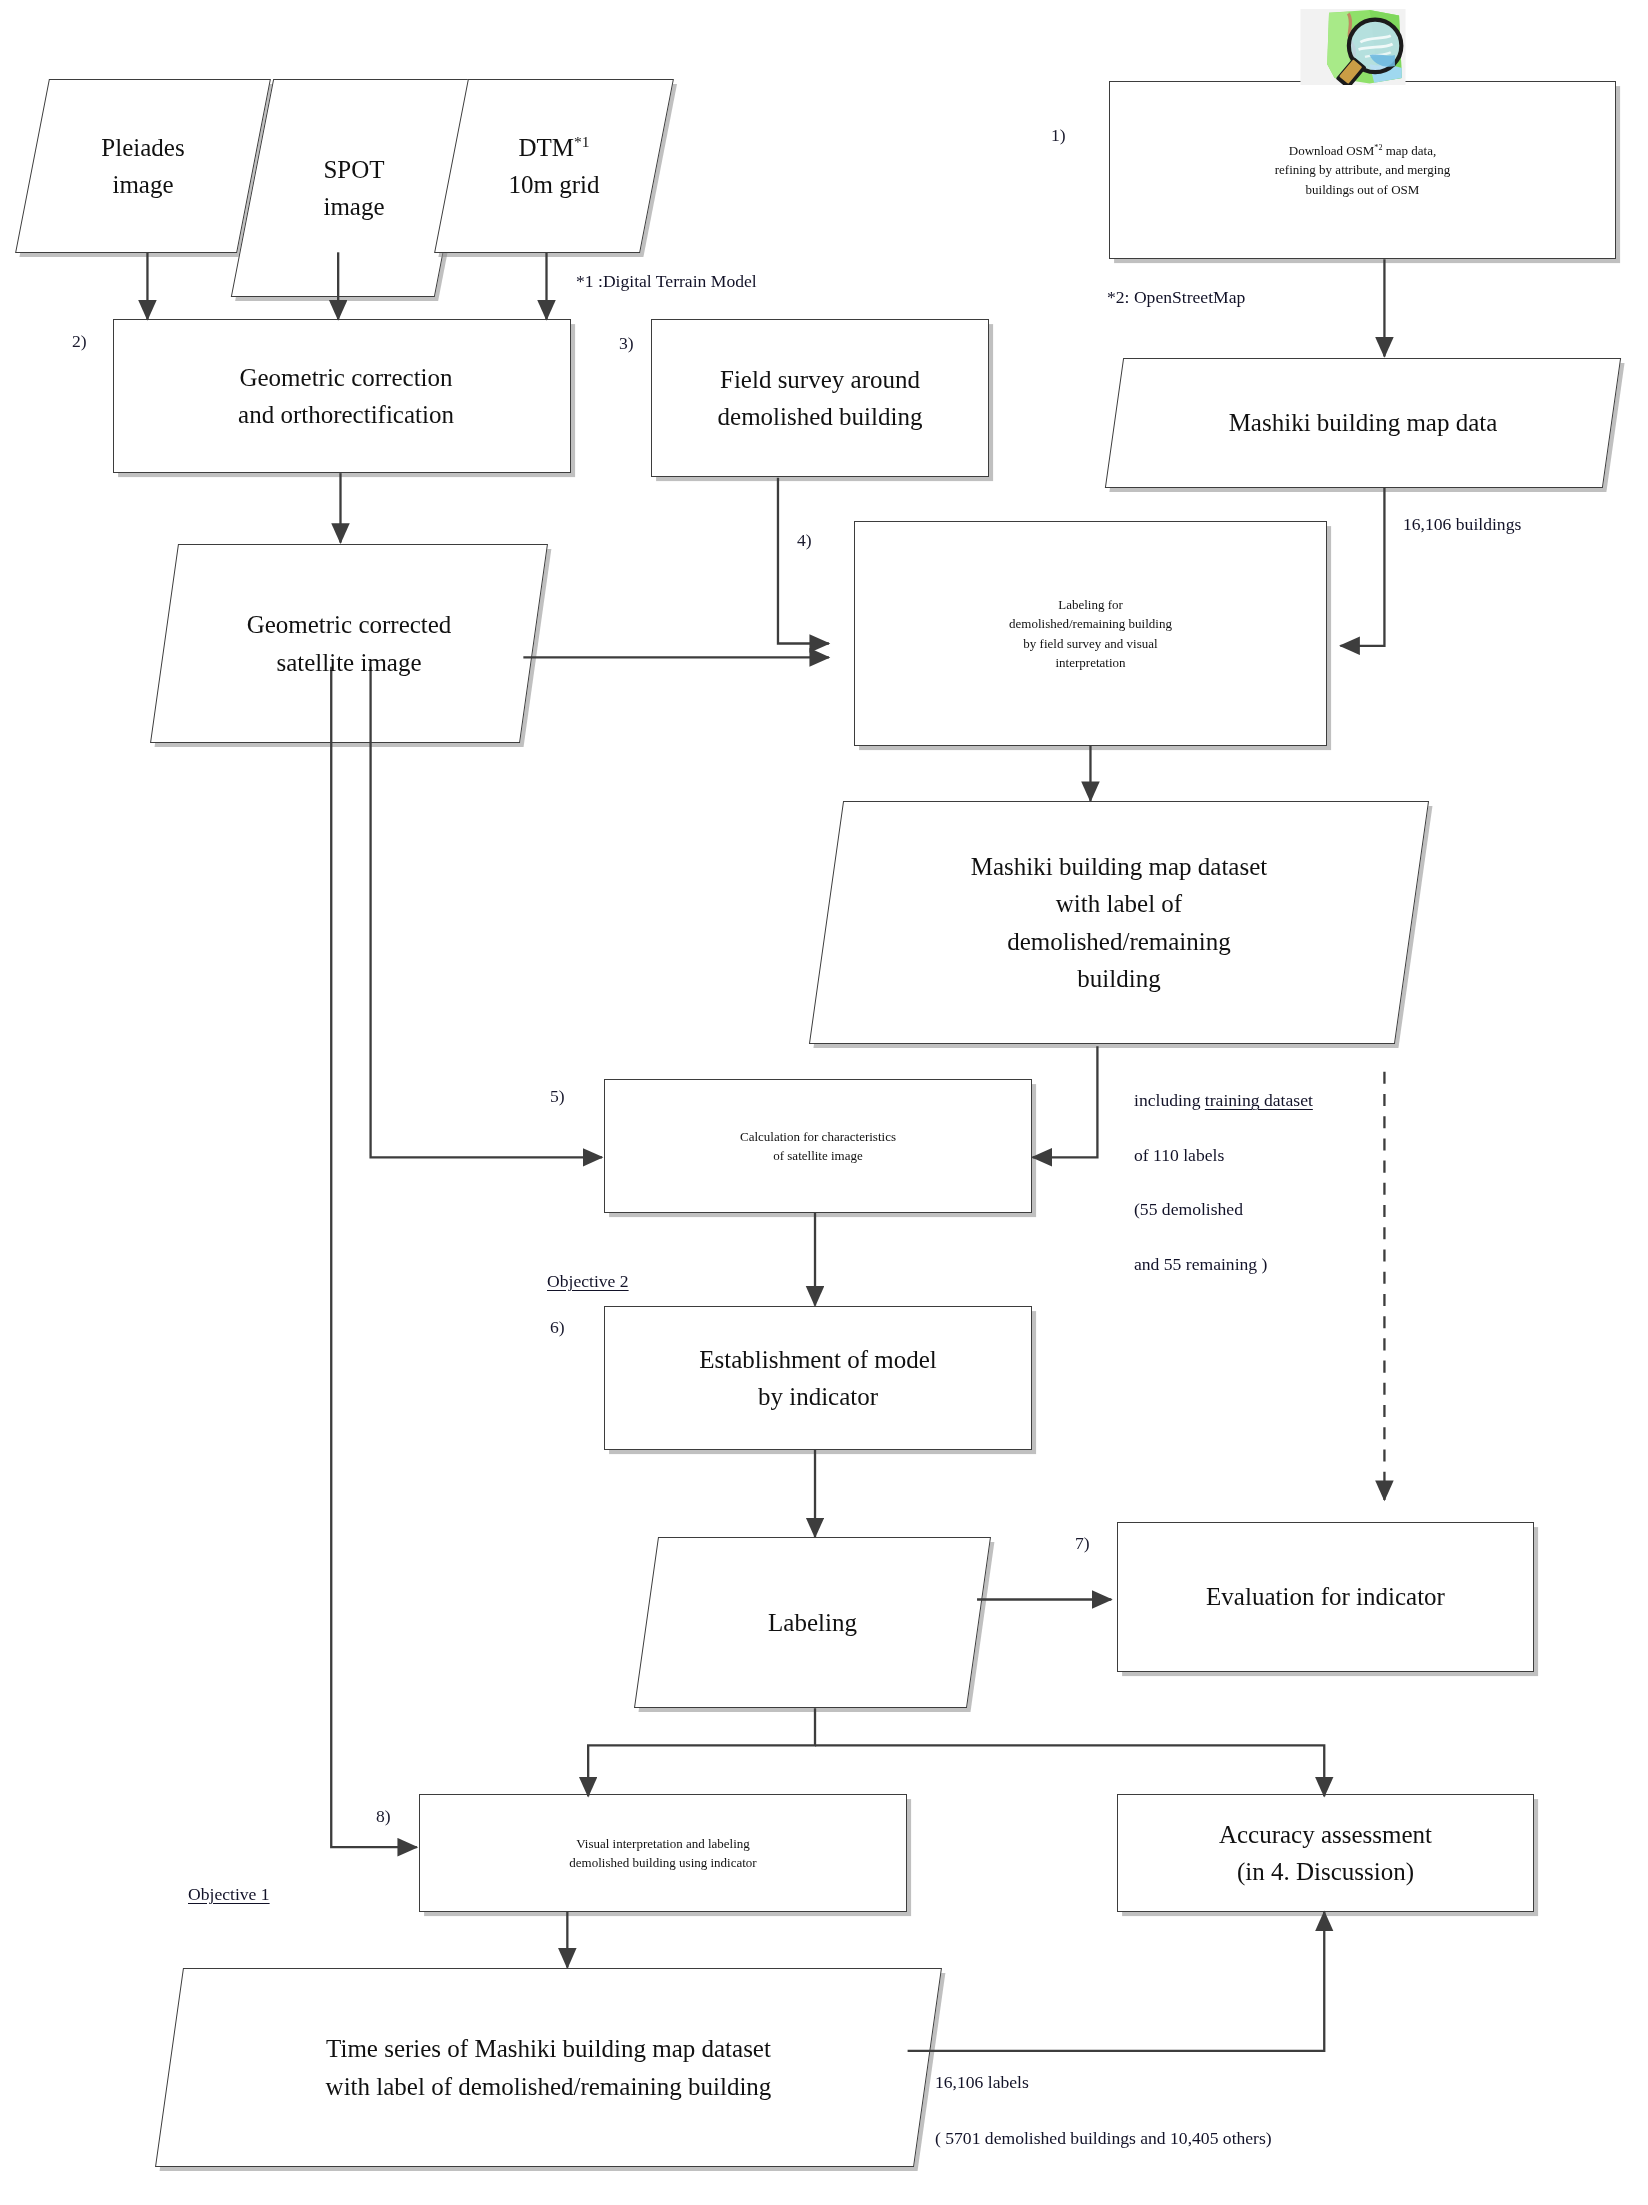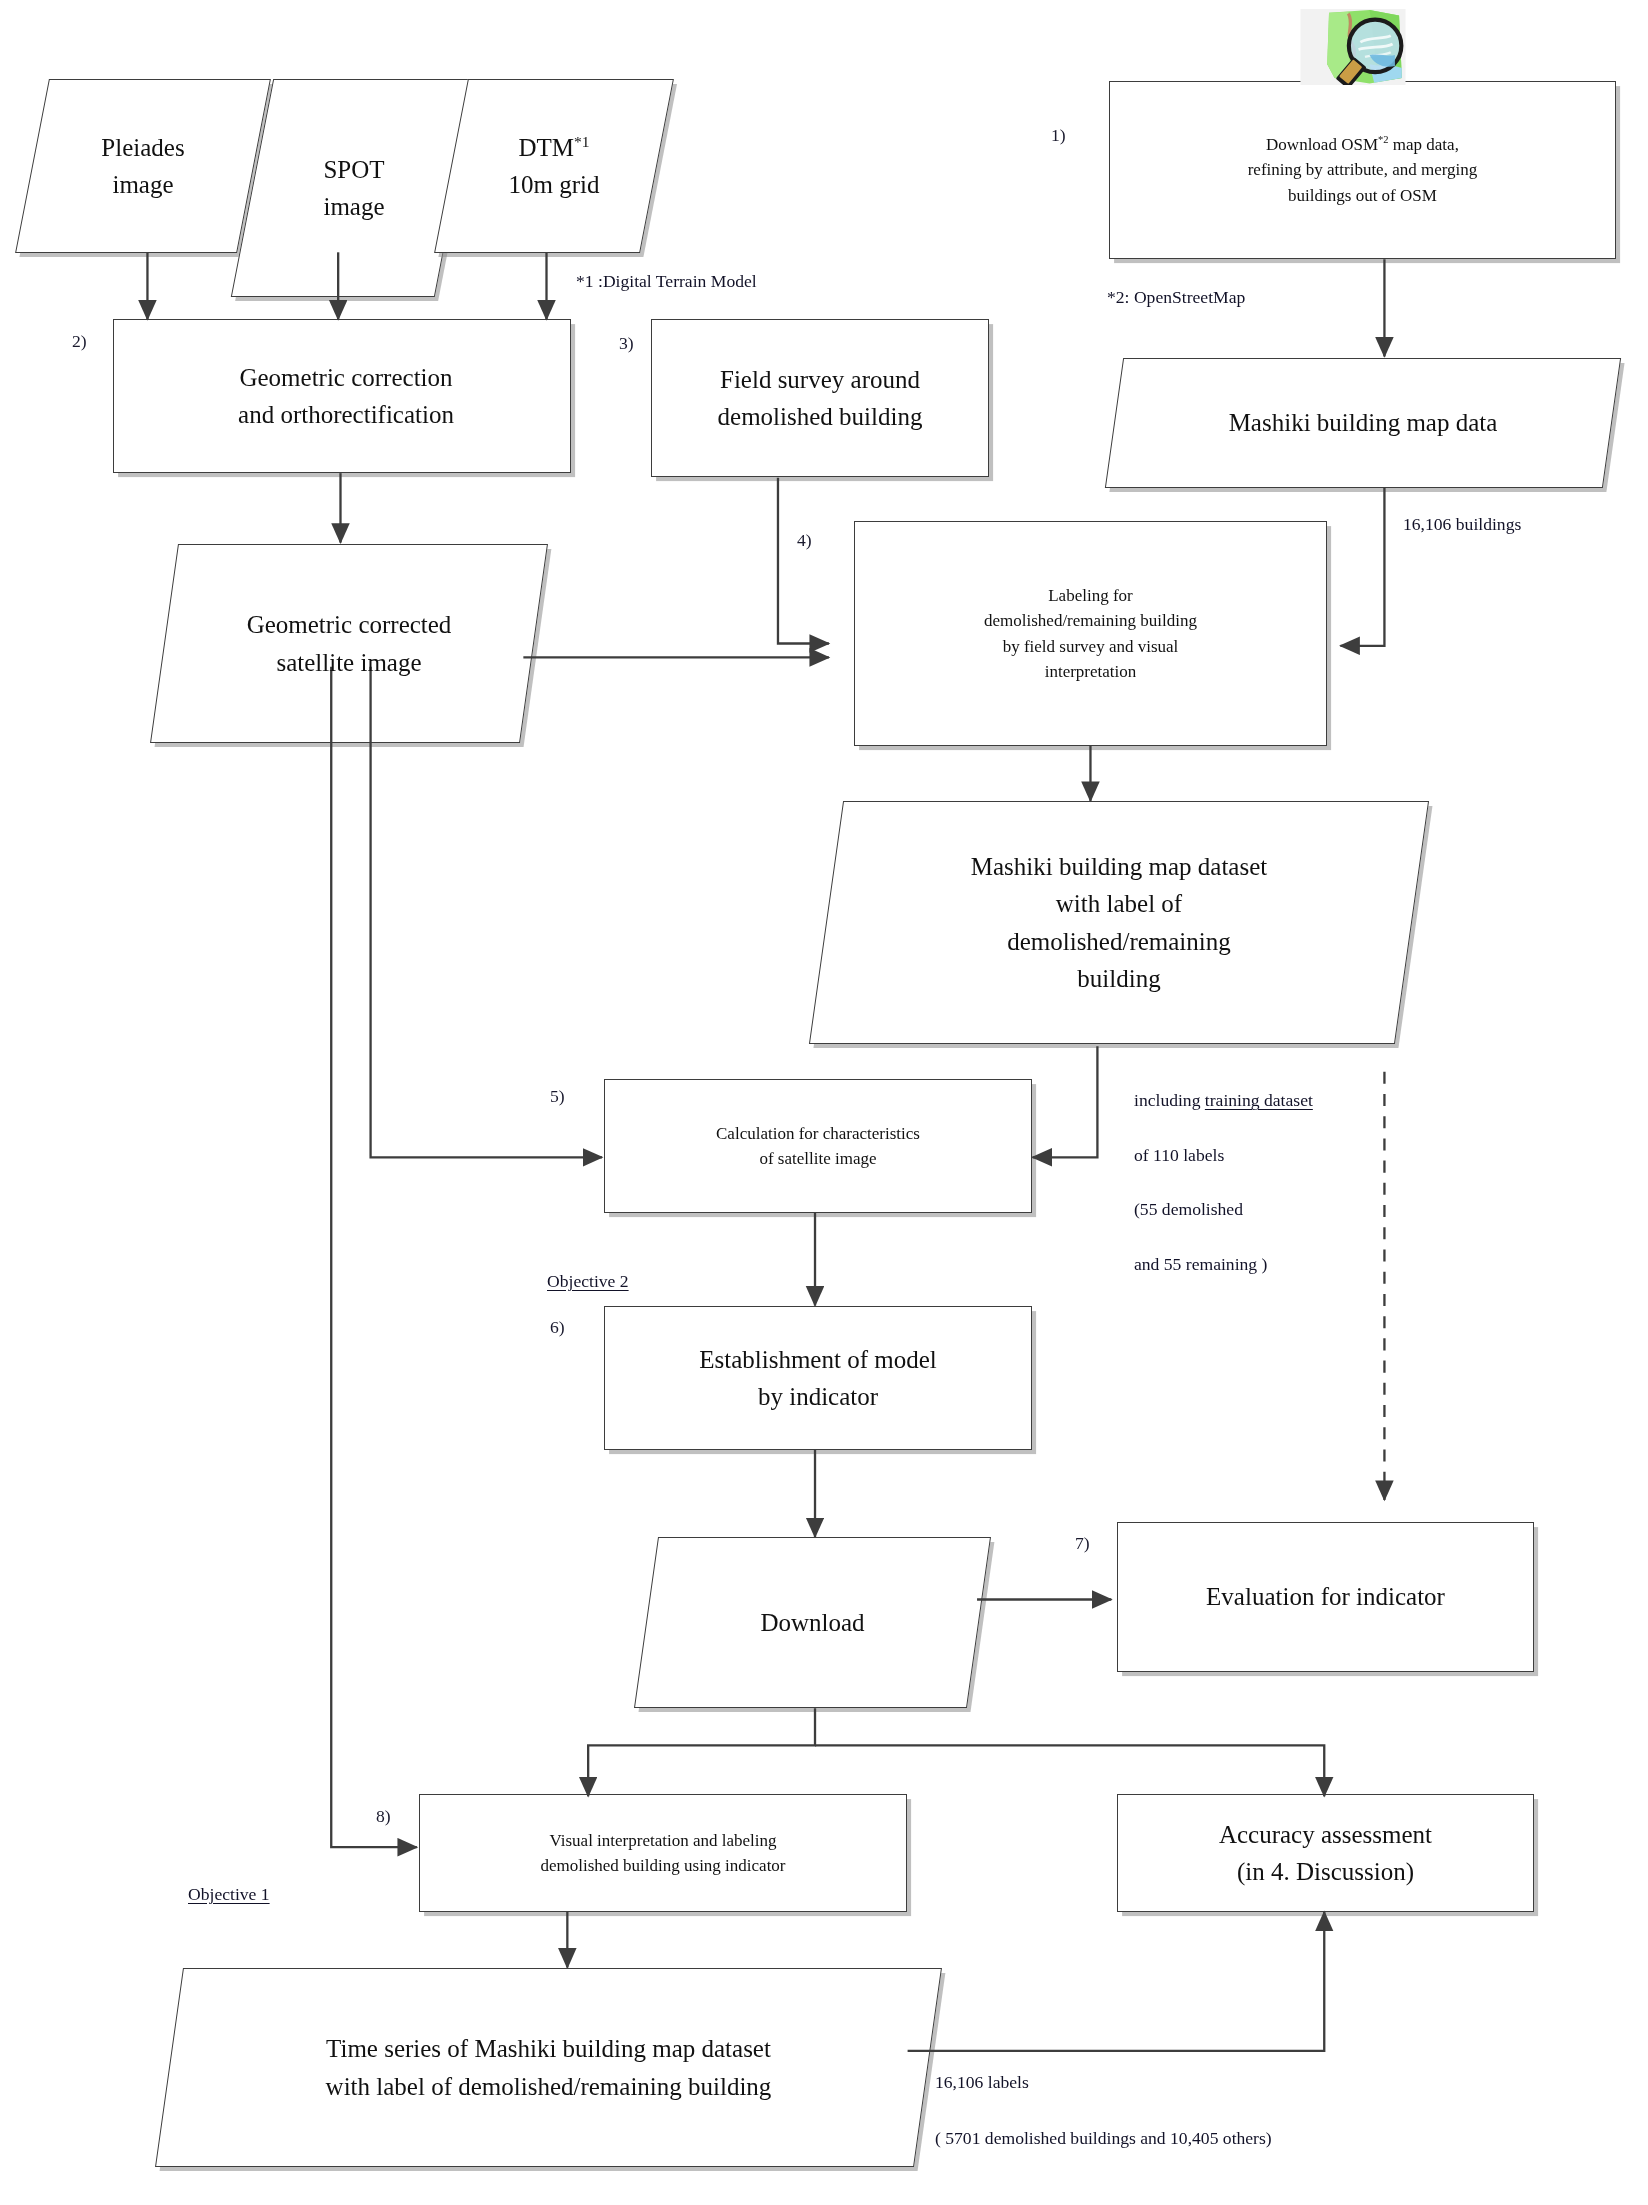--- a/index.html
+++ b/index.html
@@ -36,7 +36,7 @@
 
   
   .mapicon{position:absolute;z-index:7;}
-  .f40{font-size:17px;}
+  .f40{font-size:13px;}
   .f42{font-size:25px;}
   sup{font-size:.62em;vertical-align:super;}
 </style>

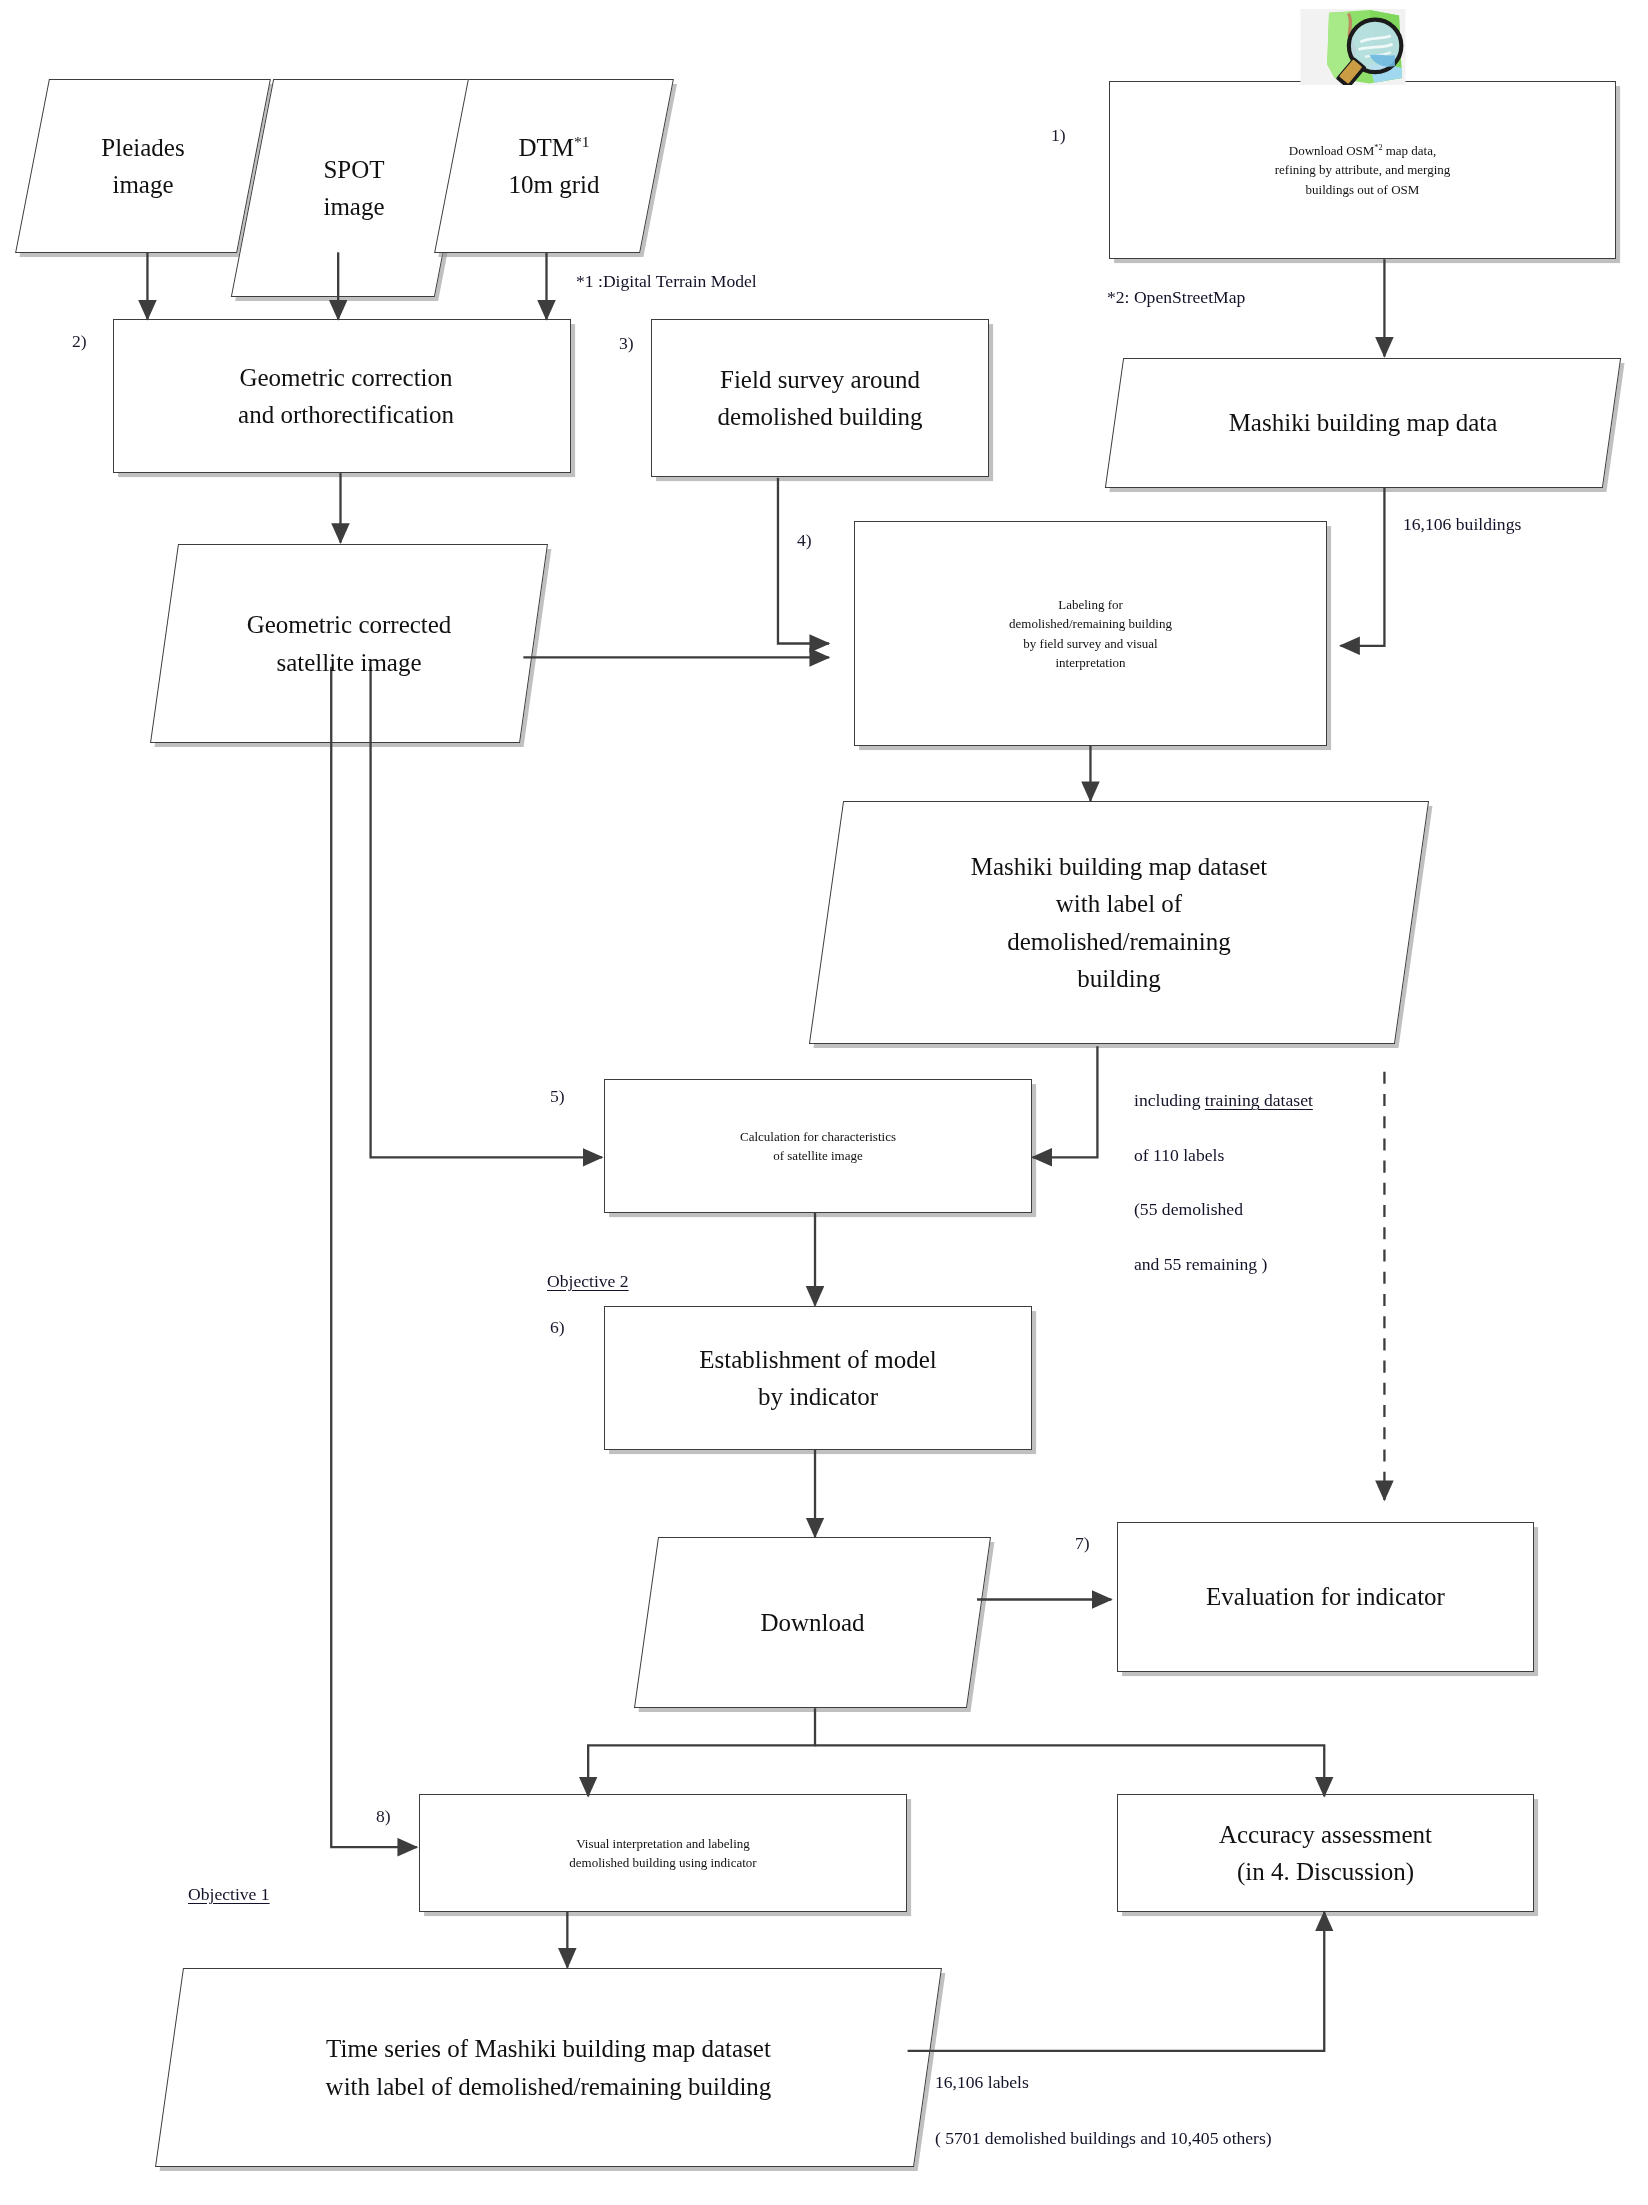--- a/index.html
+++ b/index.html
@@ -235,7 +235,7 @@
 
   <div class="node para" style="left:646px;top:1537px;width:333px;height:171px;">
     <div class="shape"></div>
-    <div class="txt f42">Download</div>
+    <div class="txt f42">Labeling</div>
   </div>
 
   <div class="steplabel" style="left:1075px;top:1533px;">7)</div>

